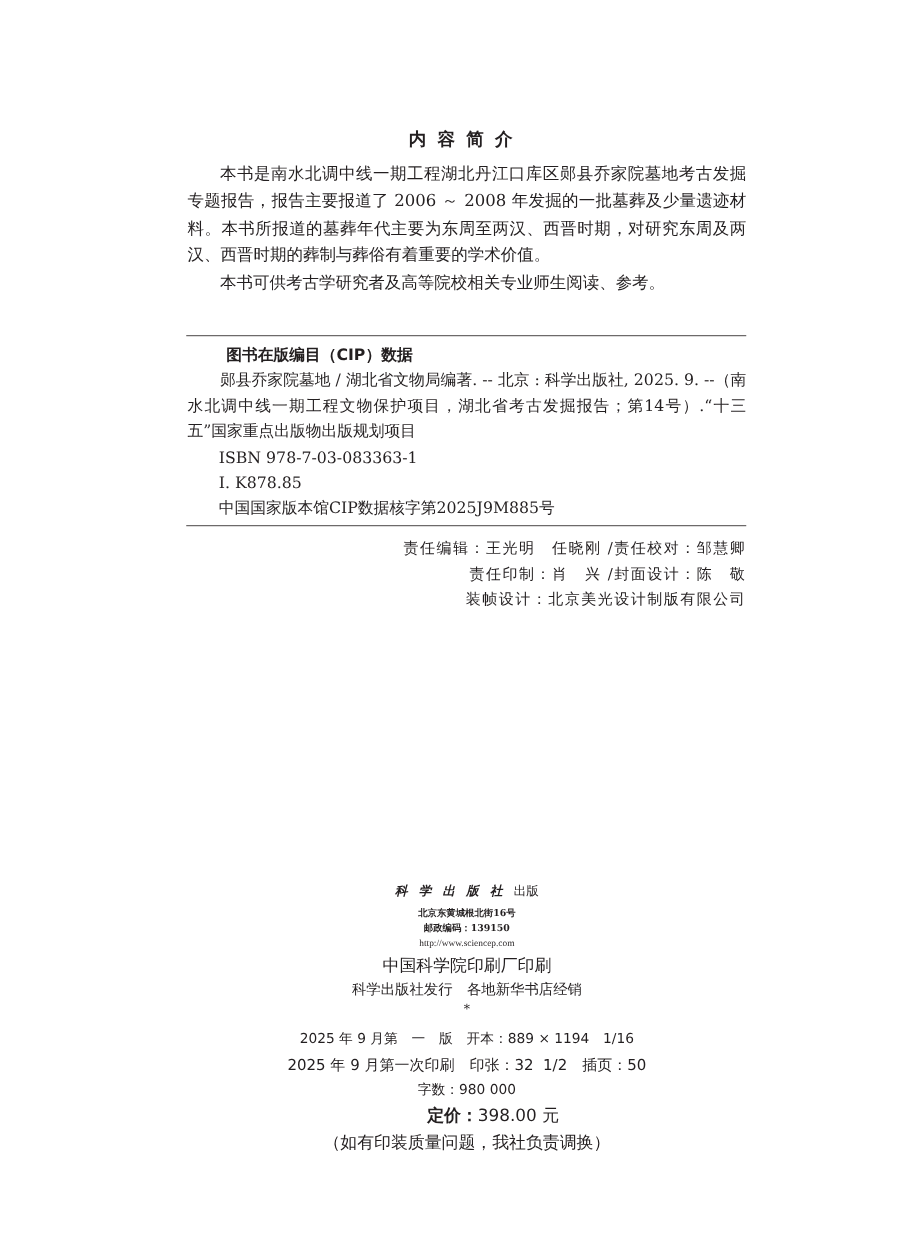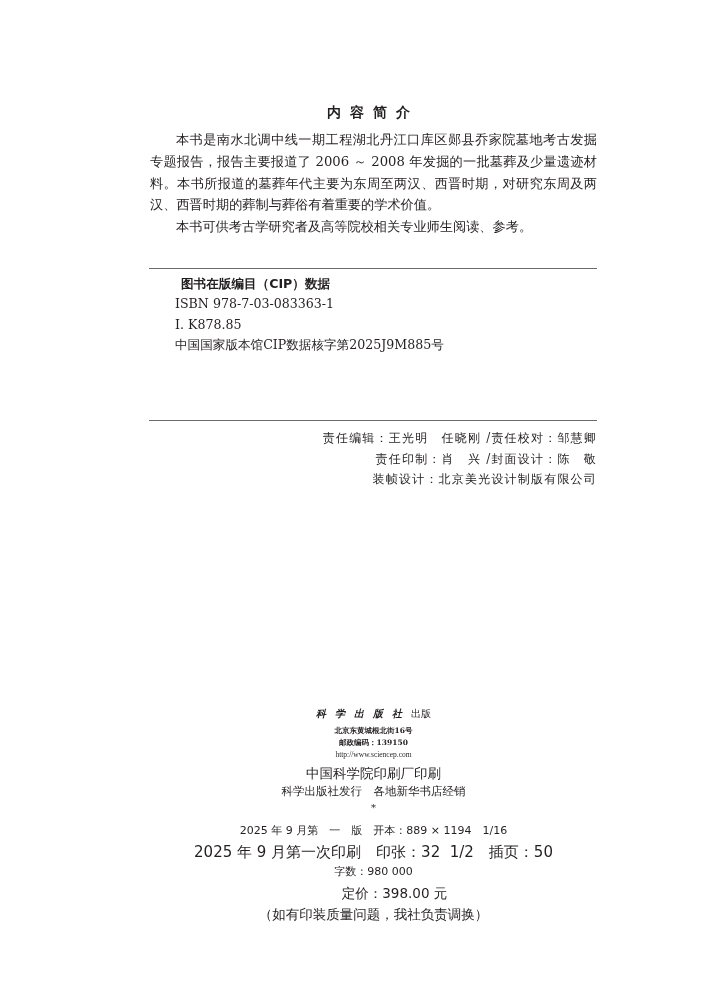--- a/index.html
+++ b/index.html
@@ -187,6 +187,7 @@
 
   <div class="cip">
     <div class="cip-title">图书在版编目（CIP）数据</div>
+    <div class="cip-desc">郧县乔家院墓地 / 湖北省文物局编著. -- 北京 : 科学出版社, 2025. 9. --（南水北调中线一期工程文物保护项目，湖北省考古发掘报告；第14号）.“十三五”国家重点出版物出版规划项目</div>
     <div class="cip-line">ISBN 978-7-03-083363-1</div>
     <div class="cip-line">Ⅰ. K878.85</div>
     <div class="cip-line">中国国家版本馆CIP数据核字第2025J9M885号</div>

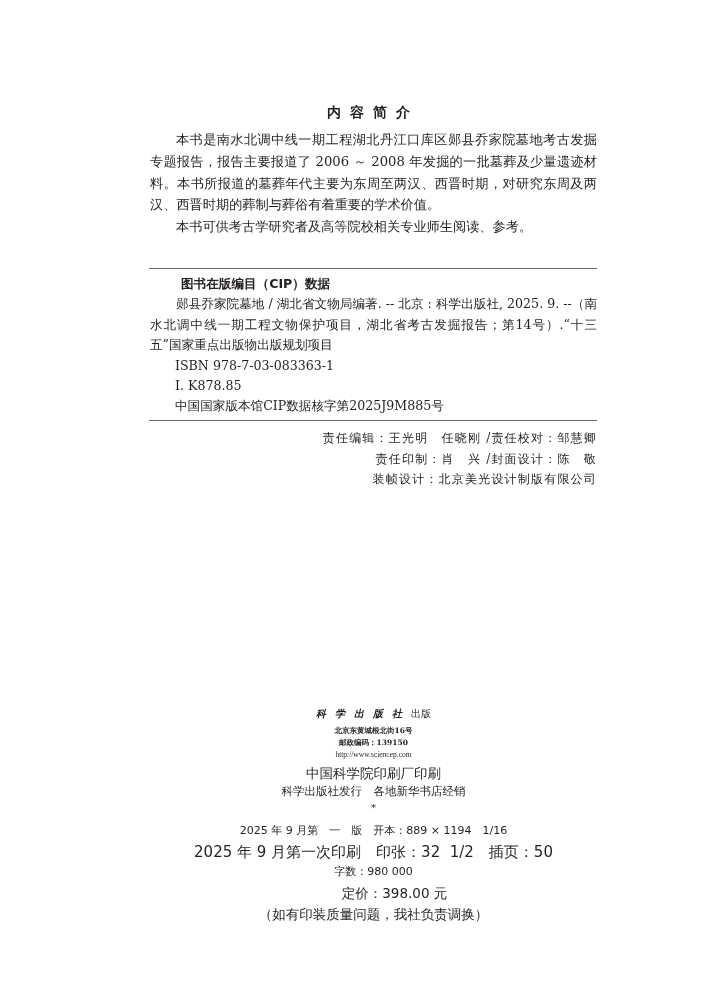--- a/index.html
+++ b/index.html
@@ -146,7 +146,7 @@
     }
     .pub-print {
       top: 843px;
-      font-size: 15px;
+      font-size: 12px;
       line-height: 18px;
       font-family: "DejaVu Sans", "Liberation Sans", sans-serif;
       white-space: pre;

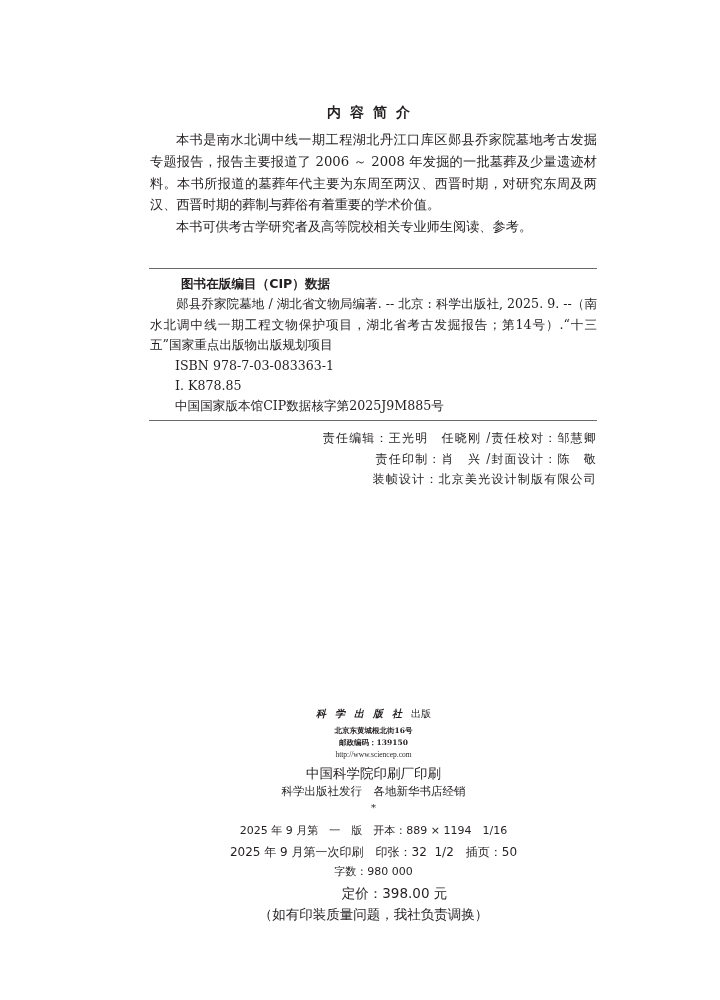--- a/index.html
+++ b/index.html
@@ -163,7 +163,7 @@
       line-height: 20px;
       font-family: "DejaVu Sans", "Liberation Sans", sans-serif;
     }
-    .pub-price .price-label { font-weight: normal; margin-left: 42px; }
+    .pub-price .price-label { font-weight: bold; margin-left: 42px; }
     .pub-notice {
       top: 904px;
       font-size: 13.5px;

